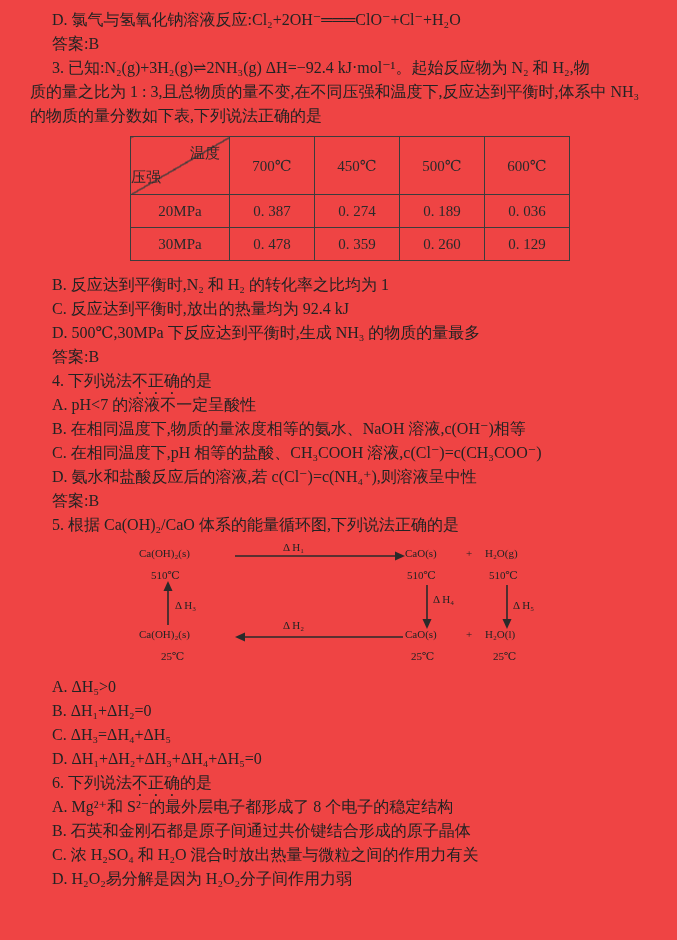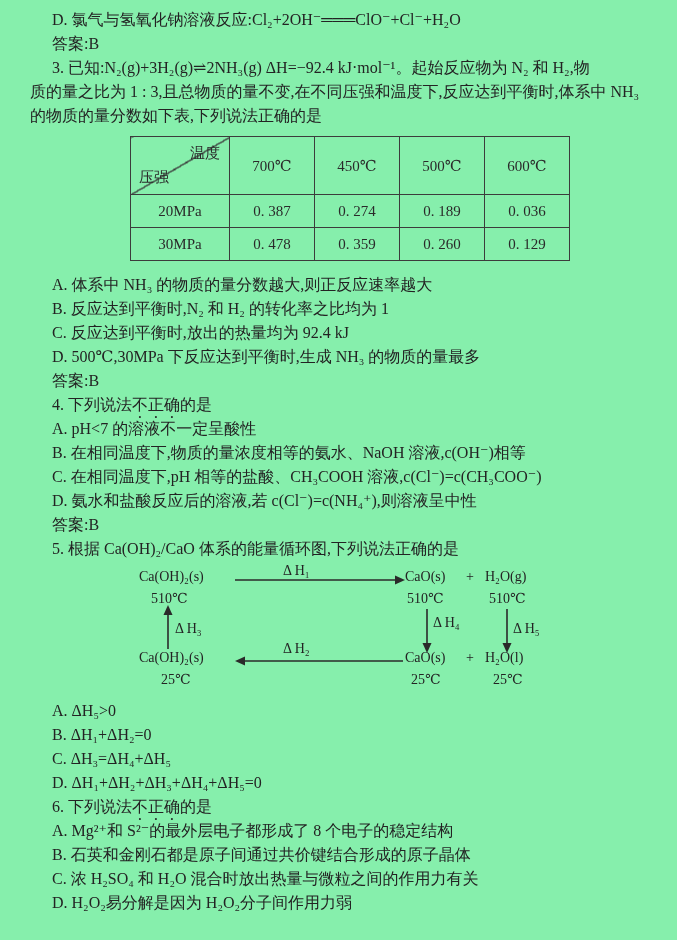--- a/index.html
+++ b/index.html
@@ -5,7 +5,7 @@
   html,body { margin:0; padding:0; }
   .page {
     width:677px; height:940px; overflow:hidden; position:relative;
-    background:#86efac; color:#232323;
+    background:#ef4444; color:#232323;
     font-family:"Liberation Serif","DejaVu Serif","DejaVu Sans",serif;
   }
   .content { padding:8px 18px 0 30px; font-size:16px; }

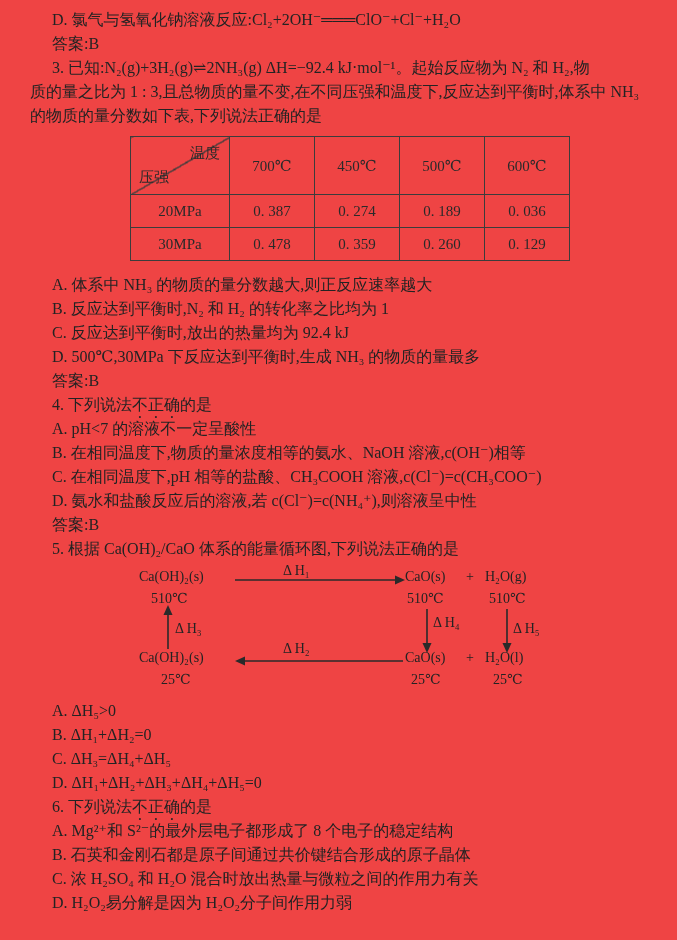--- a/index.html
+++ b/index.html
@@ -29,7 +29,7 @@
       #3c3c3c calc(50% + 0.7px), transparent calc(50% + 0.7px));
   }
   .diag-top { position:absolute; top:7px; right:9px; }
-  .diag-bottom { position:absolute; bottom:7px; left:8px; }
+  .diag-bottom { position:absolute; bottom:7px; left:0; }
   
   .diagram { position:relative; width:442px; height:138px; margin-left:105px; font-size:14px; }
   .diagram .lbl { position:absolute; white-space:nowrap; line-height:20px; }

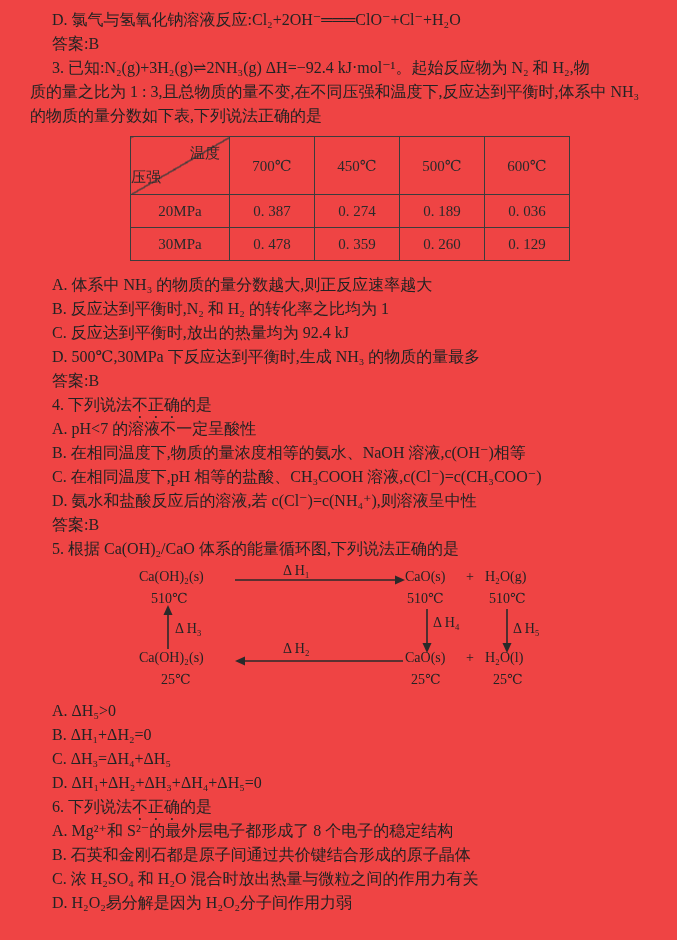--- a/index.html
+++ b/index.html
@@ -79,7 +79,6 @@
       </tbody>
     </table>
 
-    <div class="line indent">A. 体系中 NH₃ 的物质的量分数越大,则正反应速率越大</div>
     <div class="line indent">B. 反应达到平衡时,N₂ 和 H₂ 的转化率之比均为 1</div>
     <div class="line indent">C. 反应达到平衡时,放出的热量均为 92.4 kJ</div>
     <div class="line indent">D. 500℃,30MPa 下反应达到平衡时,生成 NH₃ 的物质的量最多</div>

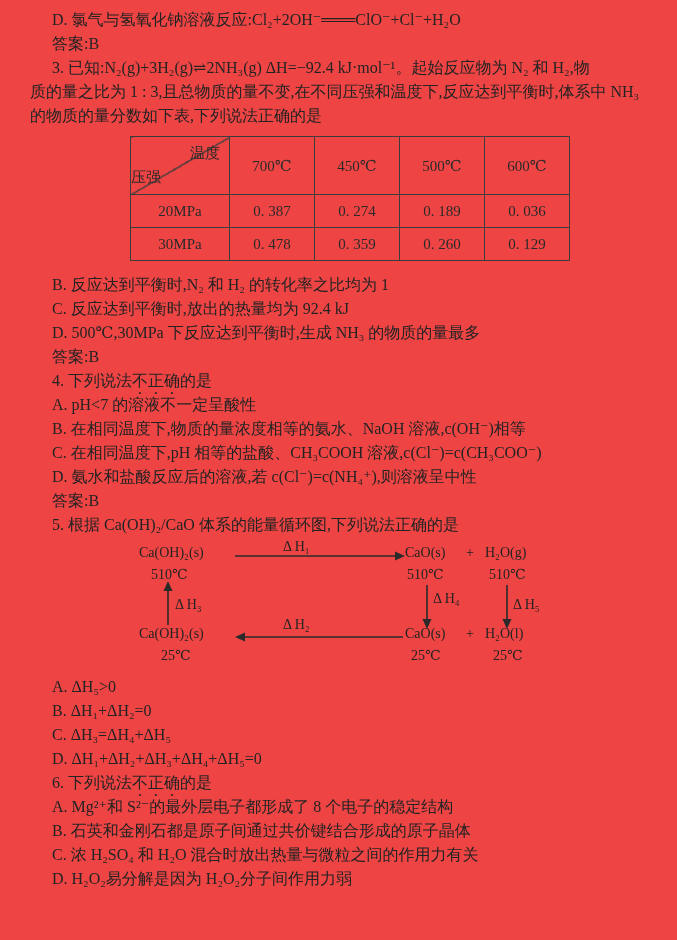--- a/index.html
+++ b/index.html
@@ -31,7 +31,7 @@
   .diag-top { position:absolute; top:7px; right:9px; }
   .diag-bottom { position:absolute; bottom:7px; left:0; }
   
-  .diagram { position:relative; width:442px; height:138px; margin-left:105px; font-size:14px; }
+  .diagram { position:relative; width:442px; height:138px; margin-left:105px; font-size:11px; }
   .diagram .lbl { position:absolute; white-space:nowrap; line-height:20px; }
   .diagram svg { position:absolute; left:0; top:0; }
   .arrow { stroke:#2a2a2a; stroke-width:1.6; }

